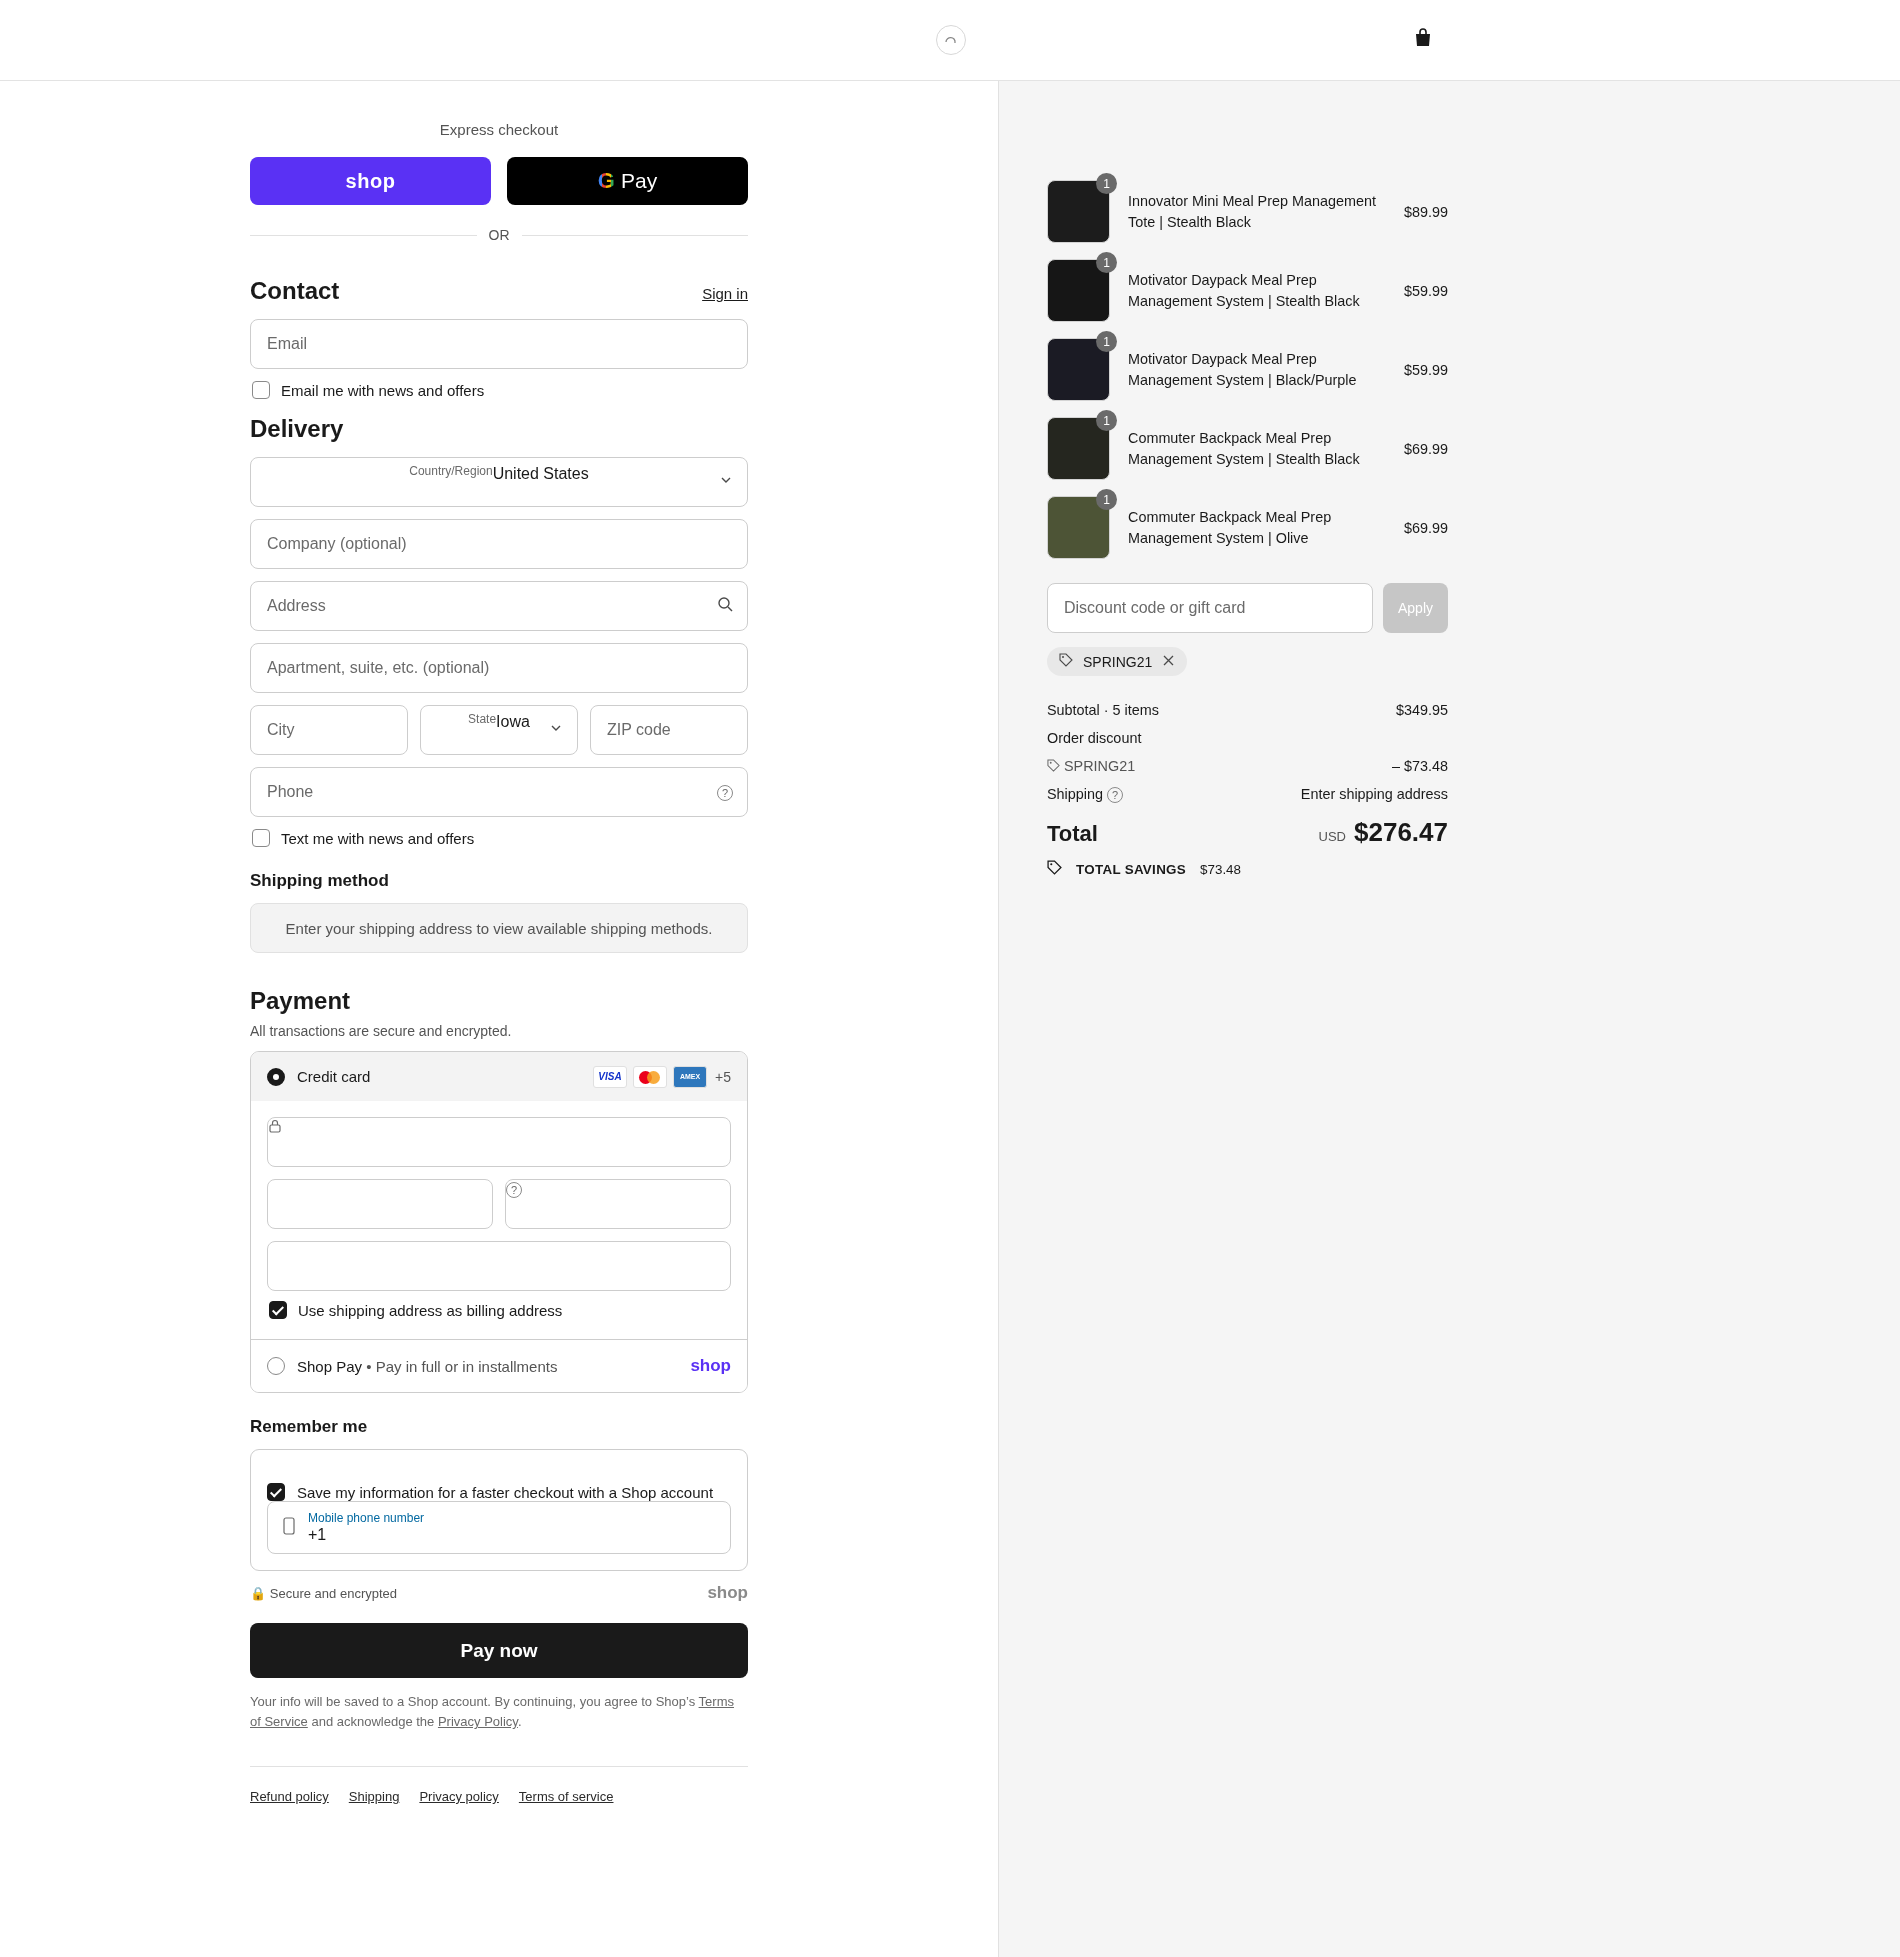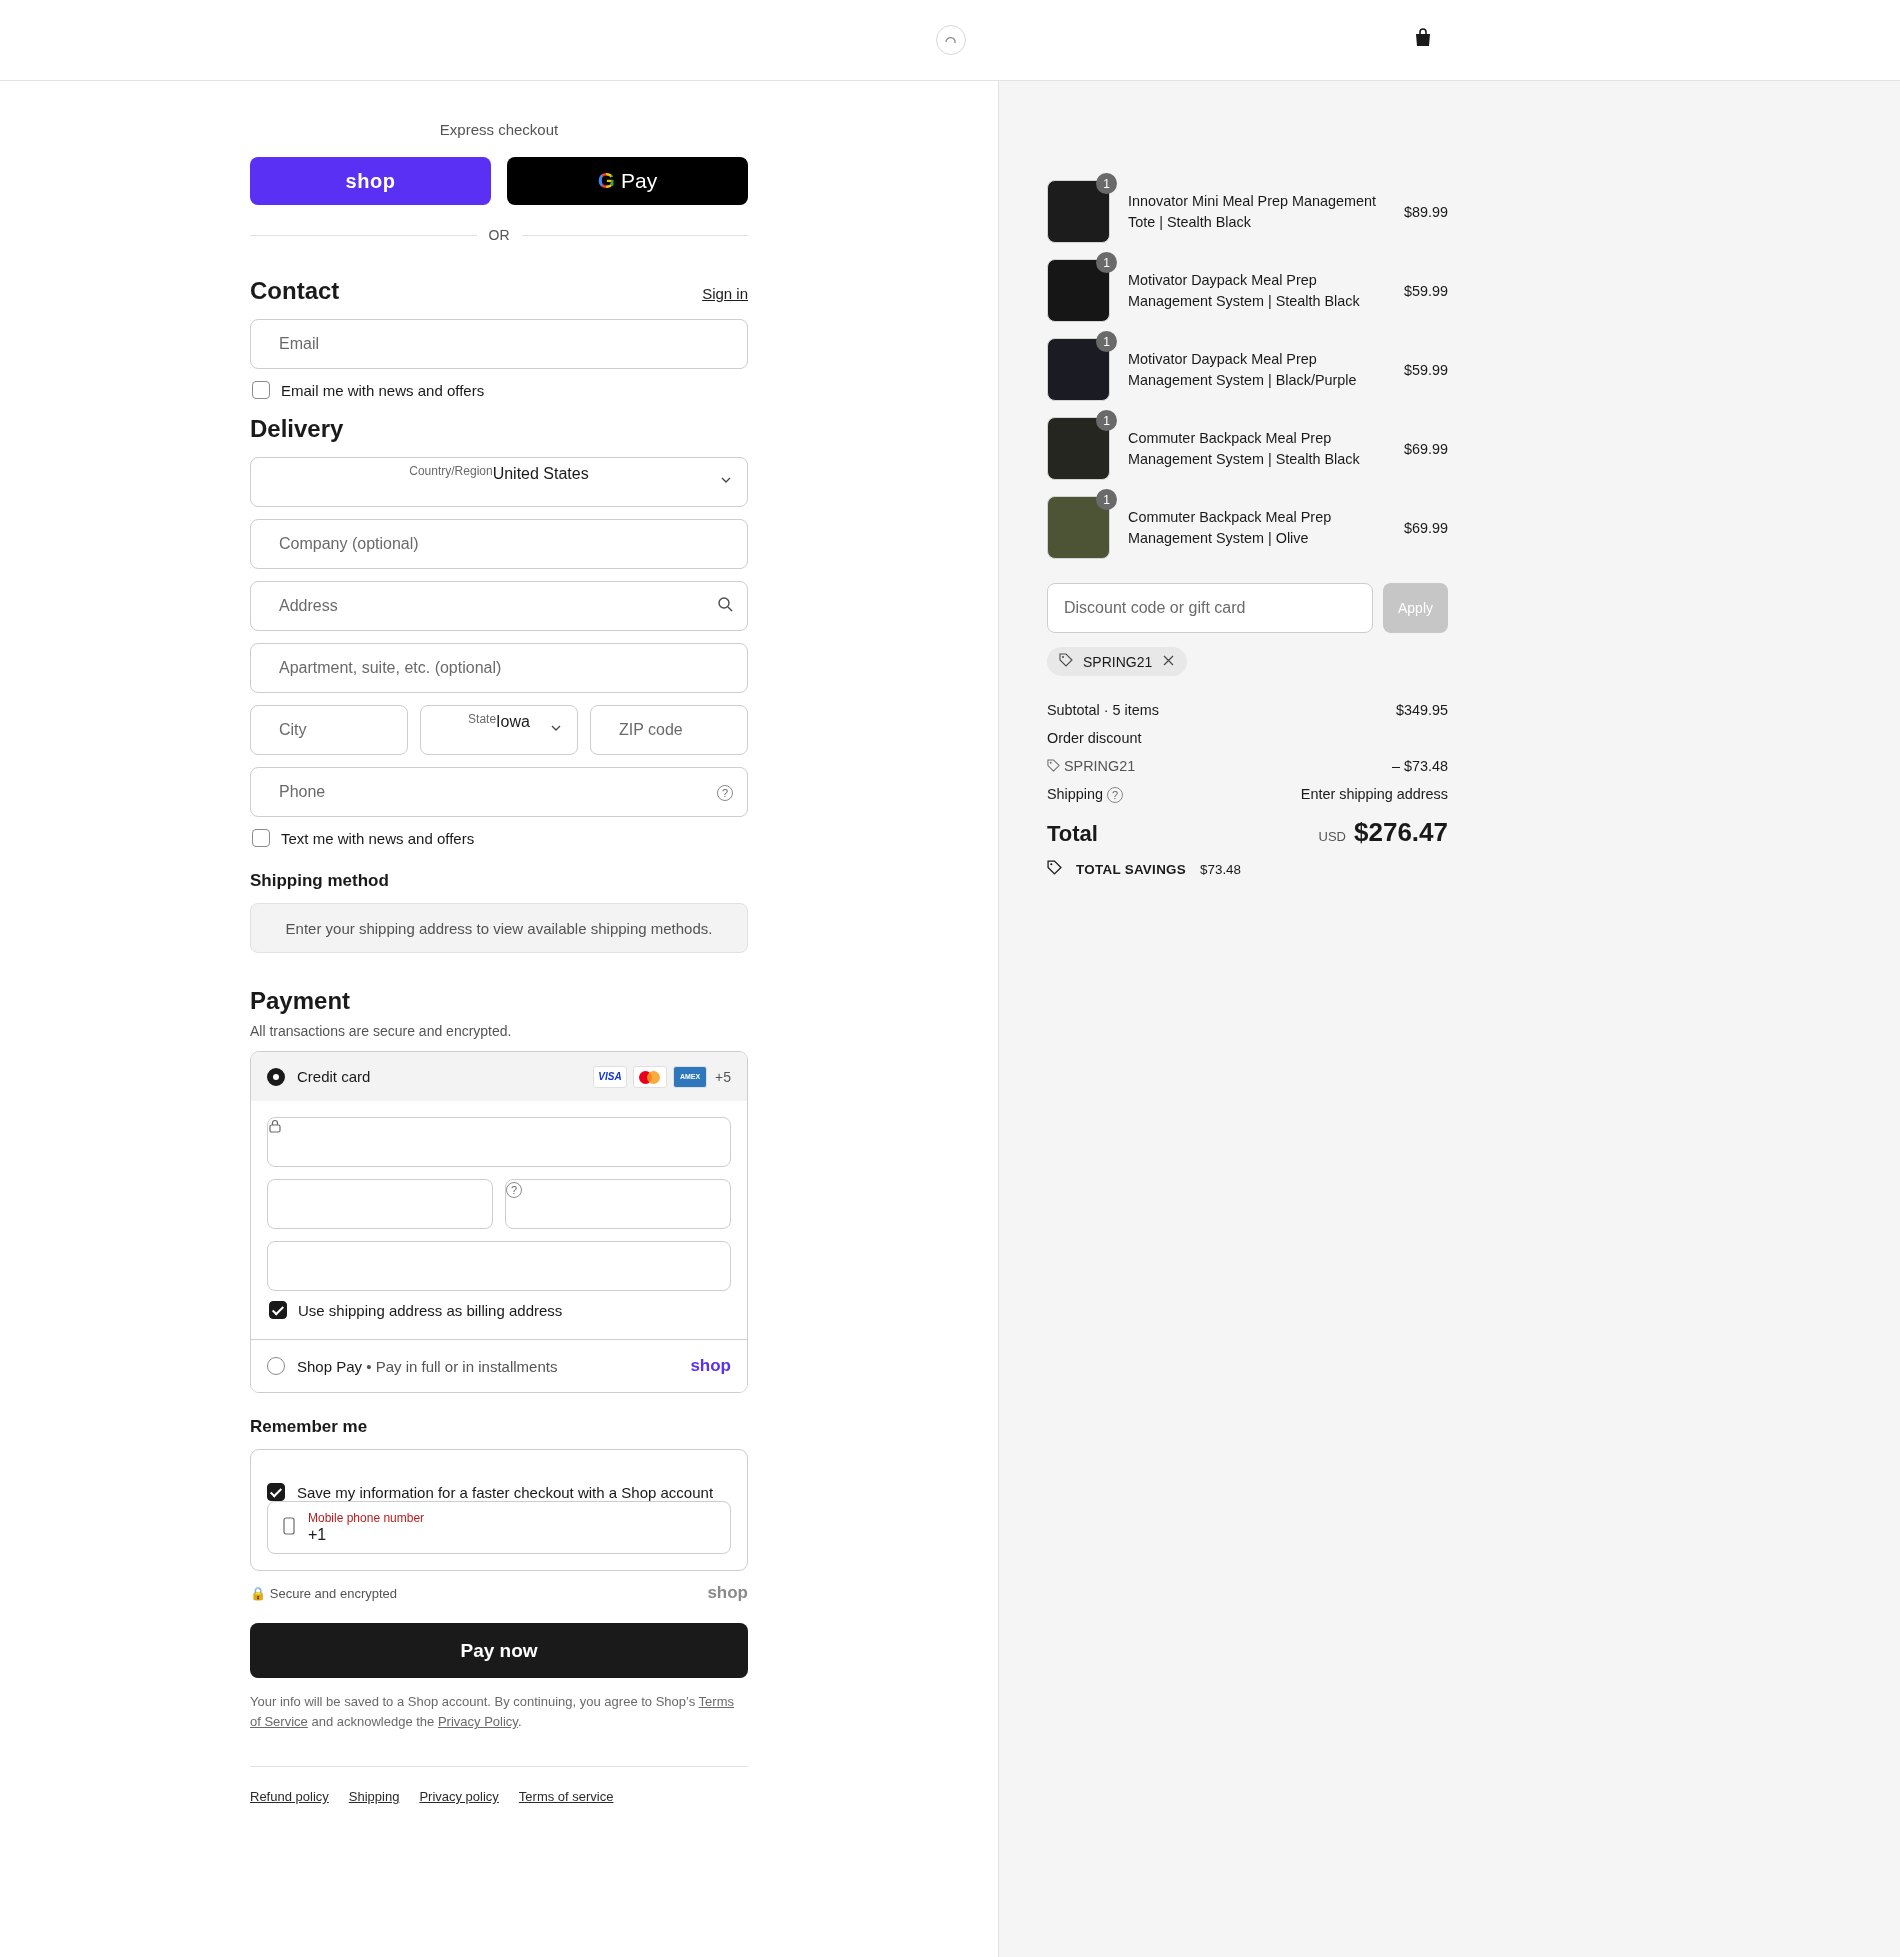--- a/index.html
+++ b/index.html
@@ -97,7 +97,7 @@
     background: #fff;
     margin-bottom: 12px;
     display: flex; align-items: center;
-    padding: 0 28px;
+    padding: 0 16px;
     font-size: 16px;
   }
   .field .ph { color: #6a6a6a; font-size: 16px; }

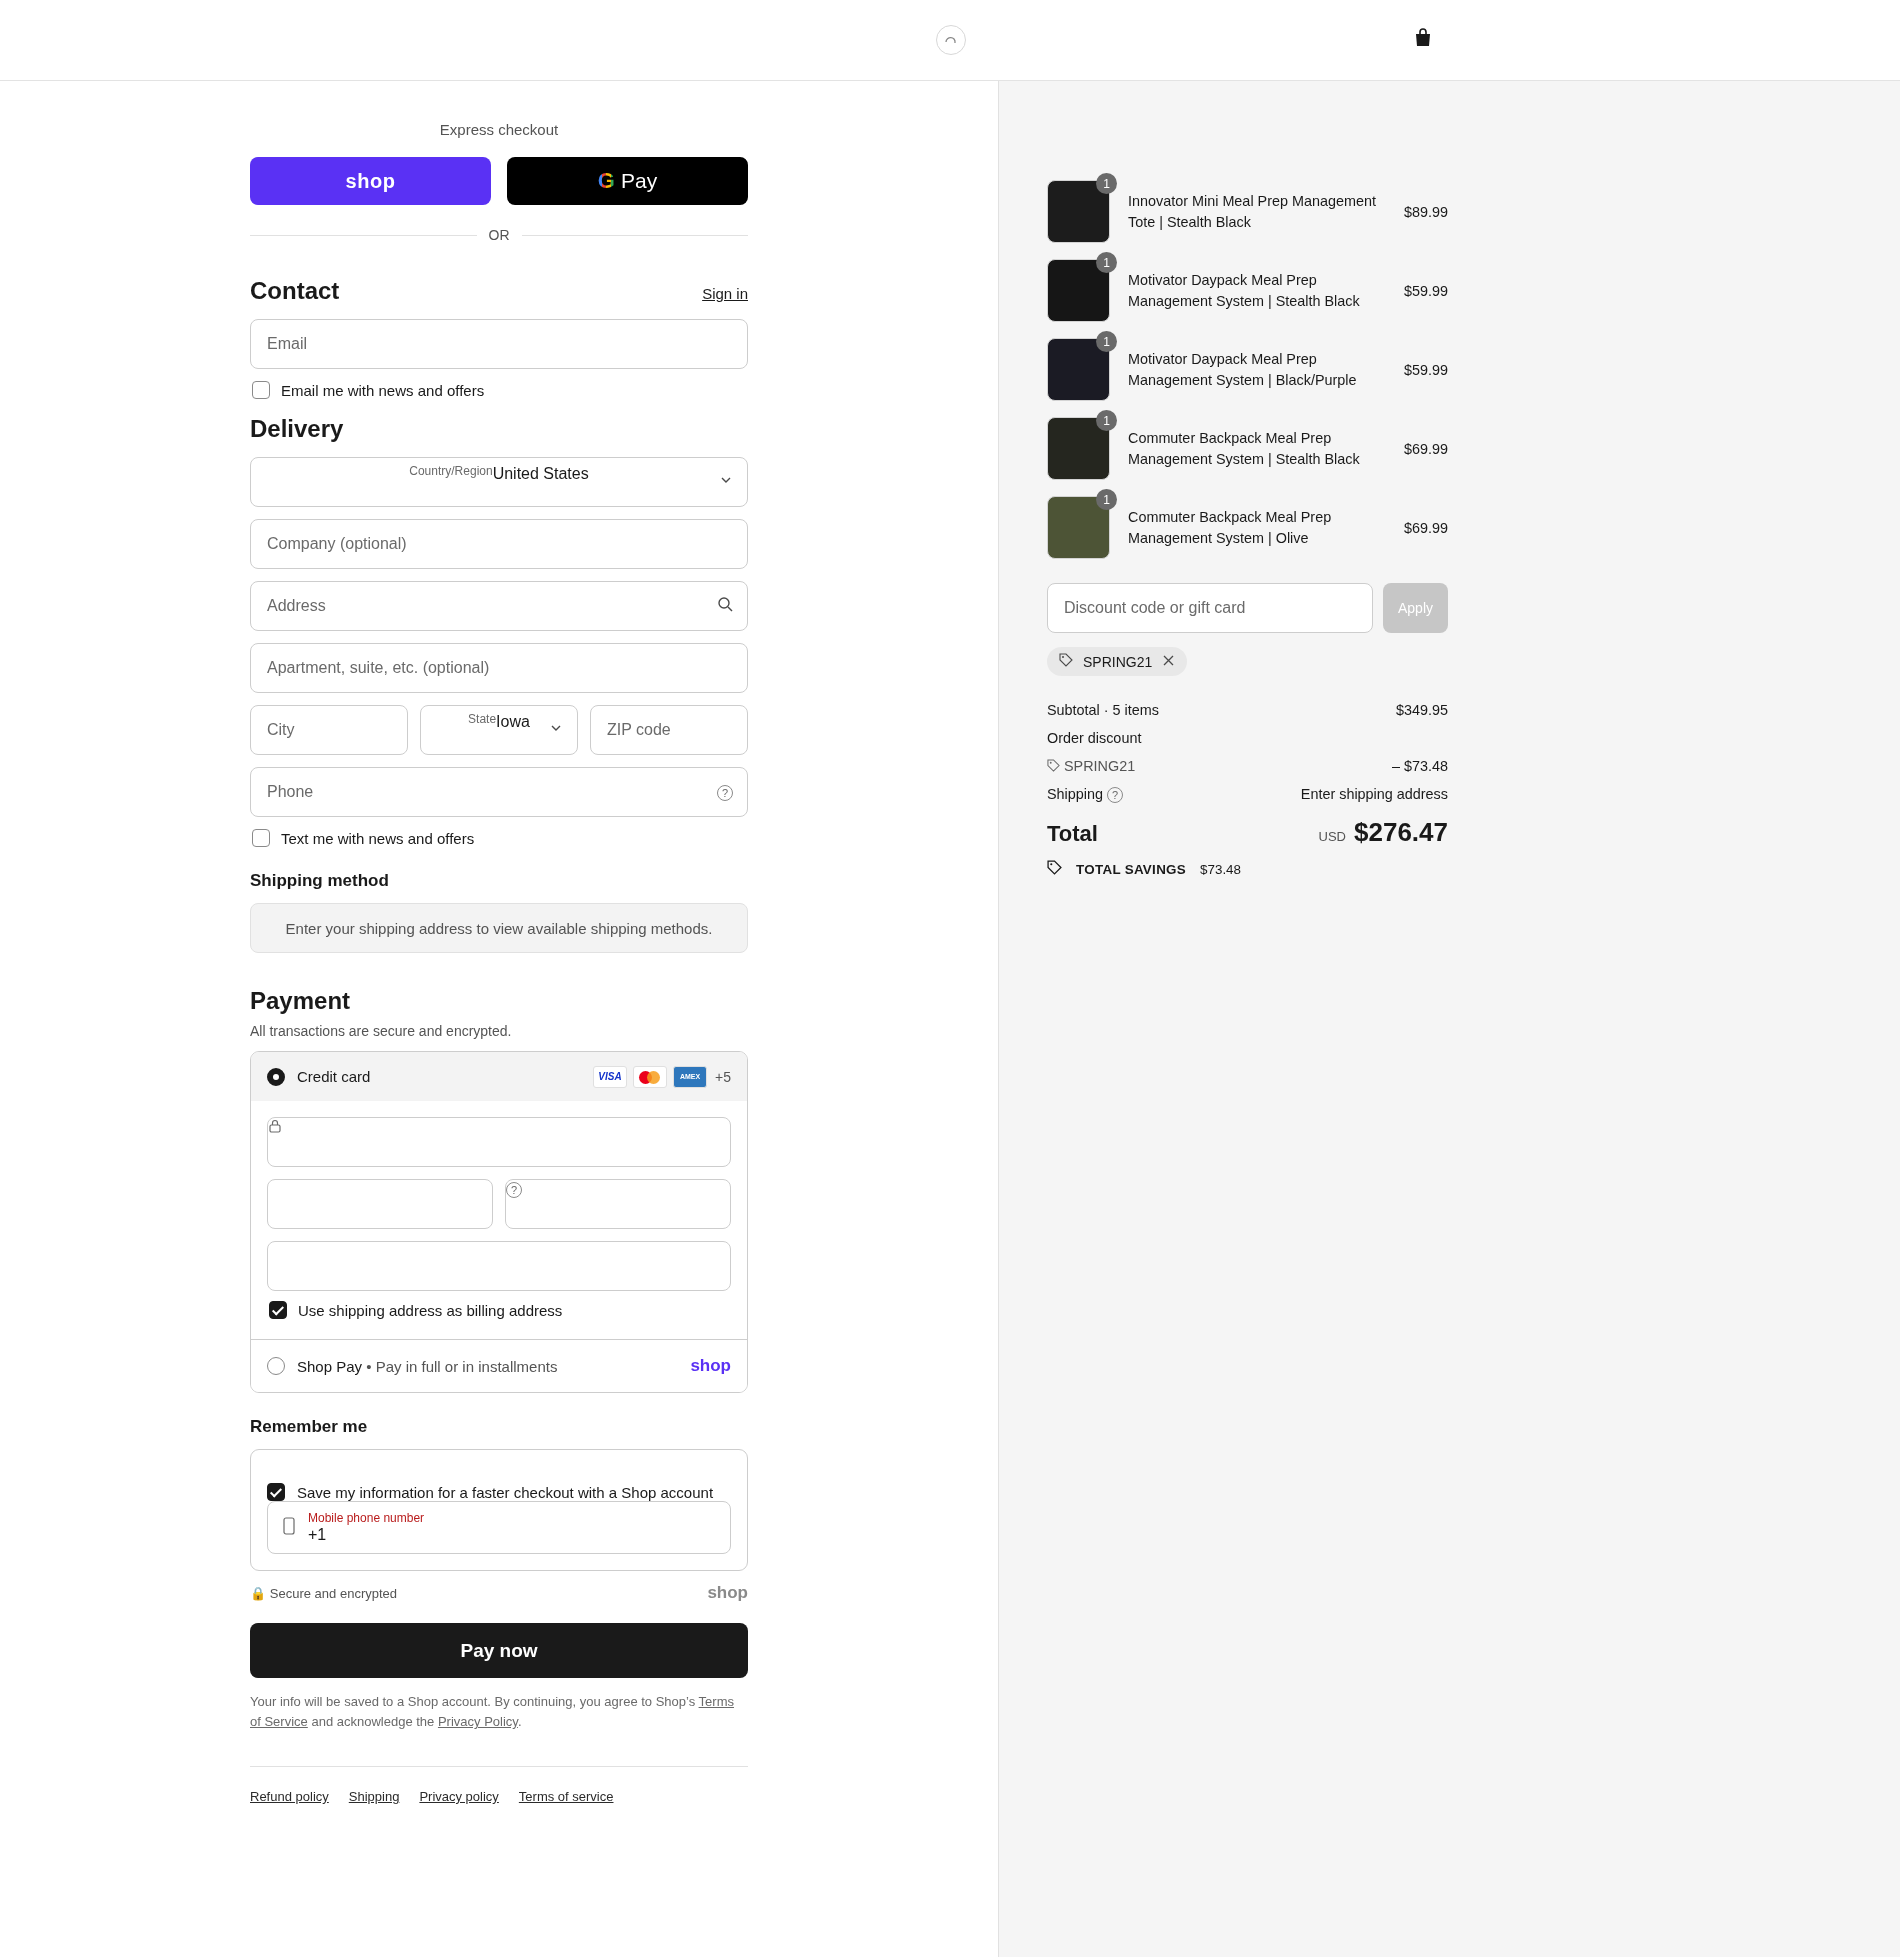--- a/index.html
+++ b/index.html
@@ -185,7 +185,7 @@
     height: 53px; border: 1px solid #cdcdcd; border-radius: 8px;
     display: flex; align-items: center; gap: 12px; padding: 0 14px;
   }
-  .phone-field .mini { font-size: 12px; color: #b91c1c; line-height: 14px; }
+  .phone-field .mini { font-size: 12px; color: #0369a1; line-height: 14px; }
   .phone-field .val { font-size: 16px; line-height: 19px; }
 
   .secure-row {

